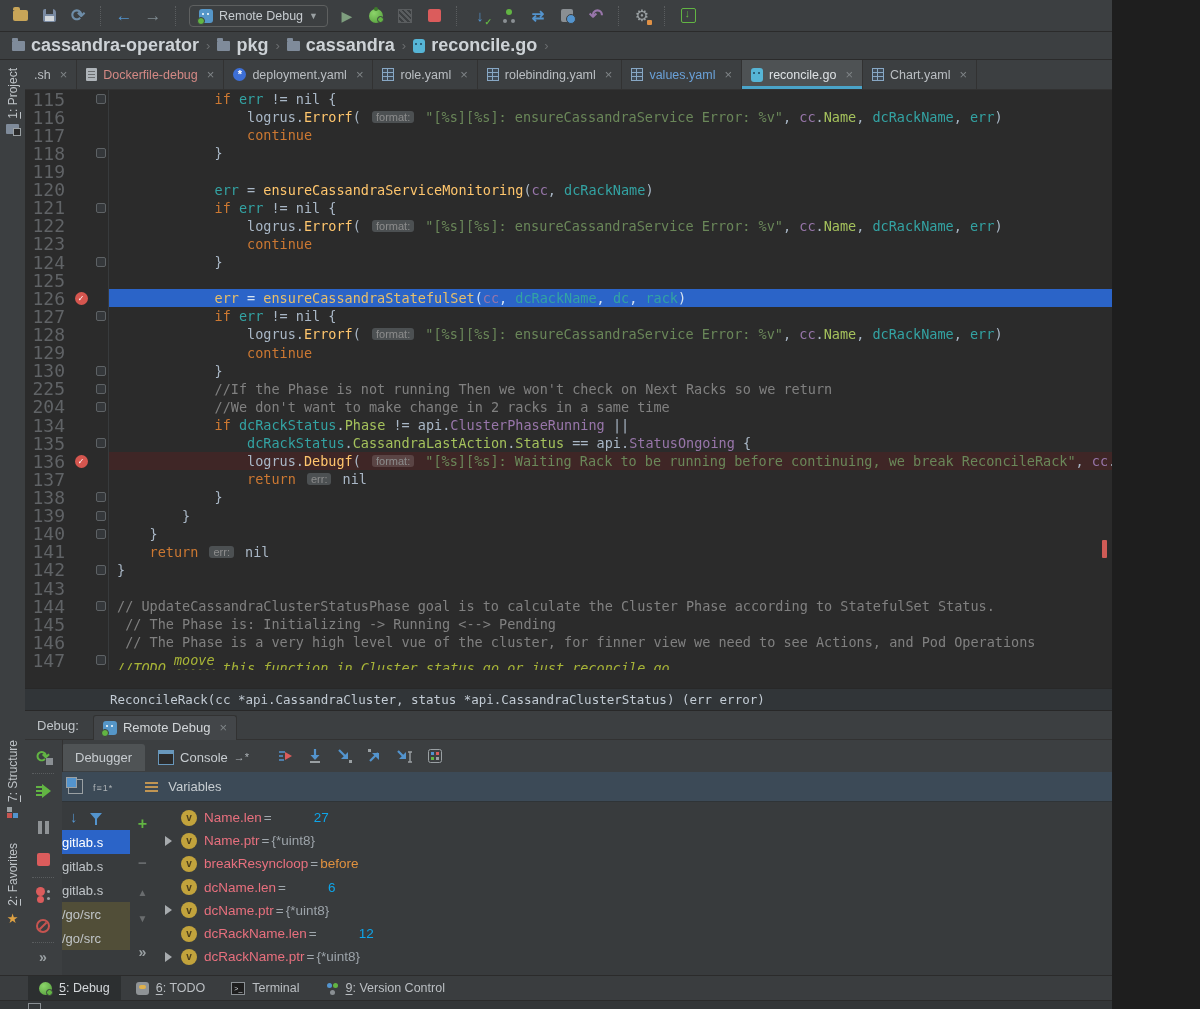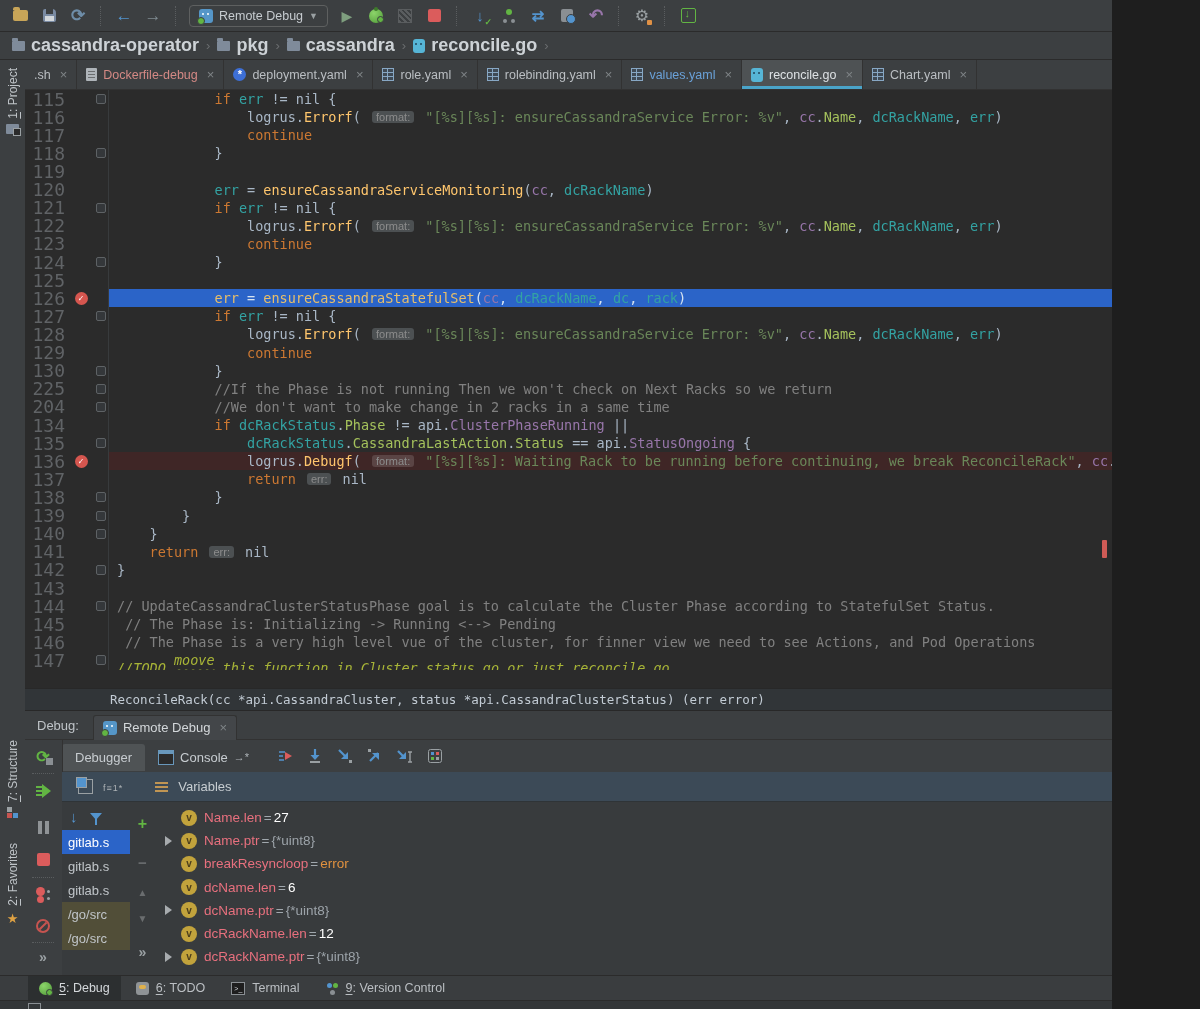--- a/index.html
+++ b/index.html
@@ -130,7 +130,7 @@
   .gl-more::after{content:"»";color:#9AA0A3;font-size:14px;font-weight:bold;}
   .dsep{position:absolute;left:7px;width:22px;border-top:1px dotted #5A5D5F;}
   .vars-header{position:absolute;left:37px;top:61px;right:0;height:30px;background:#3C4A57;border-bottom:1px solid #2F3437;
-               display:flex;align-items:center;padding-left:16px;gap:10px;box-sizing:border-box;}
+               display:flex;align-items:center;padding-left:6px;gap:10px;box-sizing:border-box;}
   .gl-restore{width:13px;height:13px;border:1px solid #9AA0A3;position:relative;background:#3C4A57;}
   .gl-restore::before{content:"";position:absolute;left:-3px;top:-3px;width:9px;height:9px;border:1px solid #9AA0A3;background:#5394CE;}
   .gl-watch::after{content:"f≡1*";color:#AEB3B6;font-size:9px;letter-spacing:1px;}

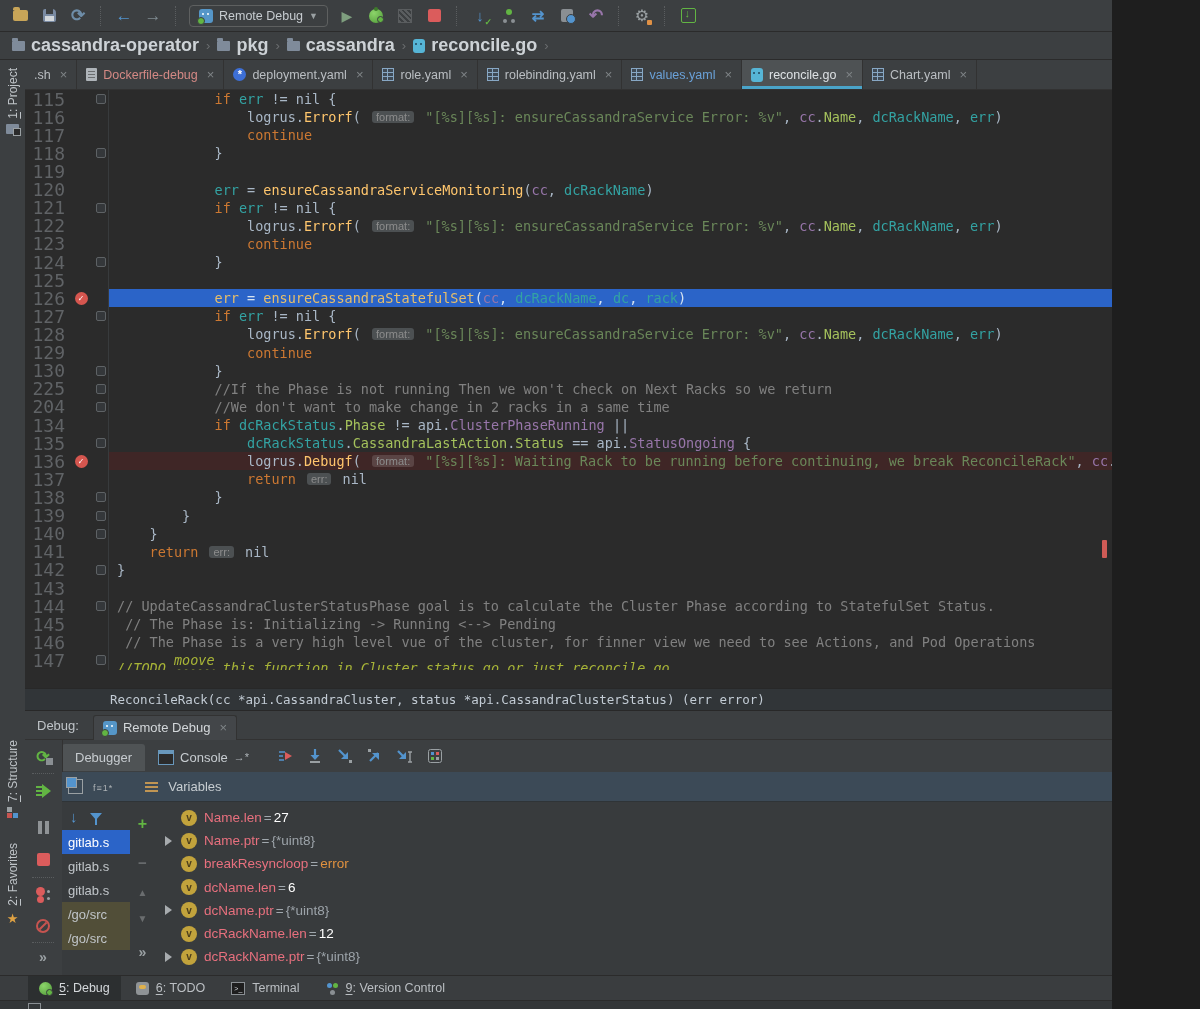--- a/index.html
+++ b/index.html
@@ -159,7 +159,7 @@
   .vicon::after{content:"v";}
   .vname{color:#E8707E;}
   .veq{color:#A1A8AE;padding:0 2px;}
-  .vv-num{color:#ffffff;}
+  .vv-num{color:#0ea5e9;margin-left:40px;}
   .vv-kw{color:#E0913F;}
   .vv-obj{color:#9CA3A9;}
   

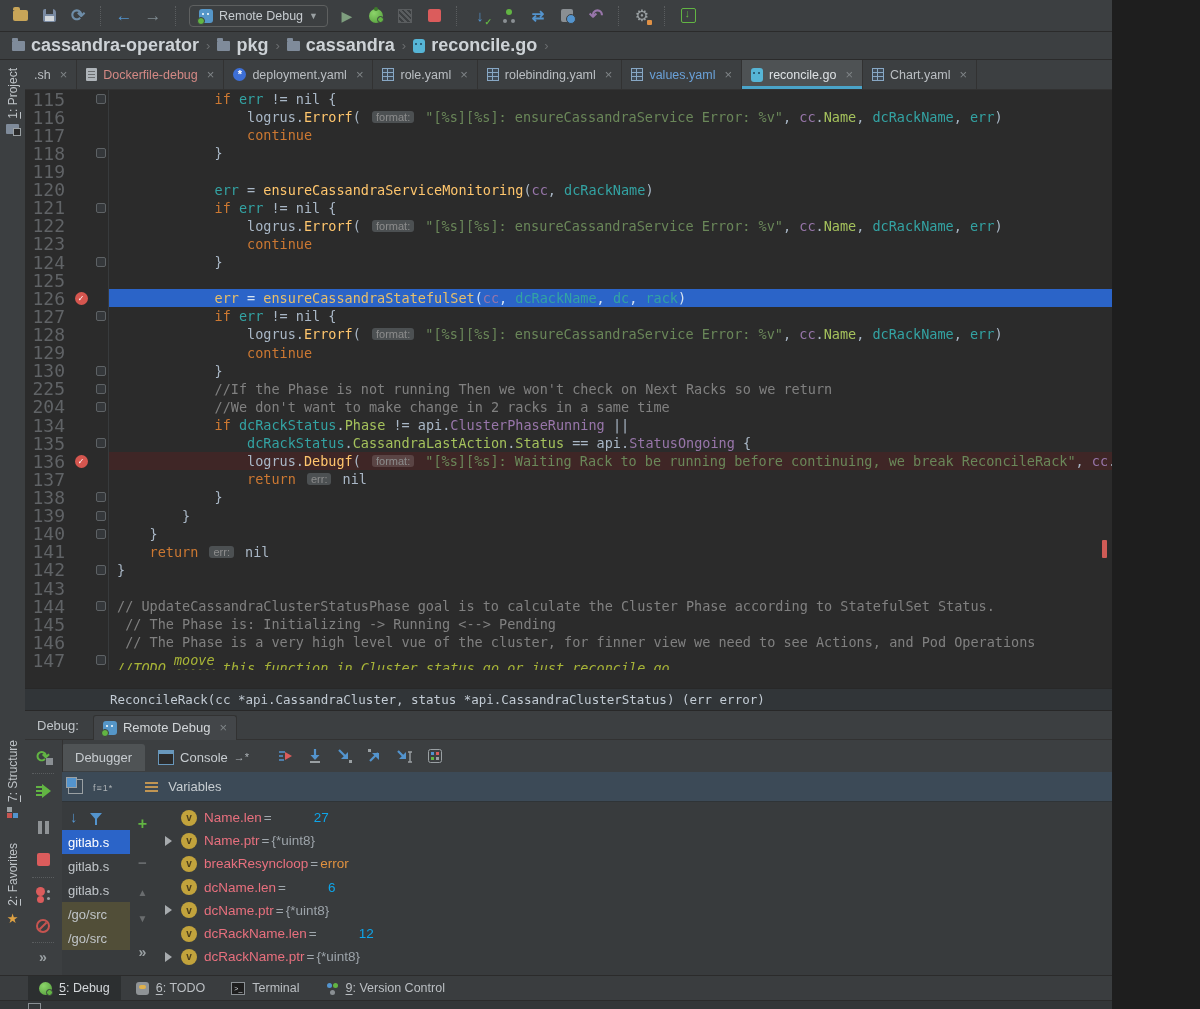--- a/index.html
+++ b/index.html
@@ -141,7 +141,7 @@
   .gl-darr::after{content:"↓";color:#5394CE;font-size:15px;font-weight:bold;}
   .gl-filter{width:0;height:0;border-left:6px solid transparent;border-right:6px solid transparent;border-top:7px solid #5394CE;position:relative;}
   .gl-filter::after{content:"";position:absolute;left:-1px;top:-2px;width:2px;height:7px;background:#5394CE;}
-  .frow{height:24px;display:flex;align-items:center;padding-left:6px;font-size:13px;color:#C0C5C9;white-space:nowrap;overflow:hidden;}
+  .frow{height:24px;display:flex;align-items:center;font-size:13px;color:#C0C5C9;white-space:nowrap;overflow:hidden;}
   .frow.sel{background:#2B64C8;color:#FFFFFF;}
   .frow.lib{background:#514E38;}
   .watchcol{position:absolute;left:105px;top:91px;bottom:0;width:25px;background:#383B3D;border-right:1px solid #35383A;}

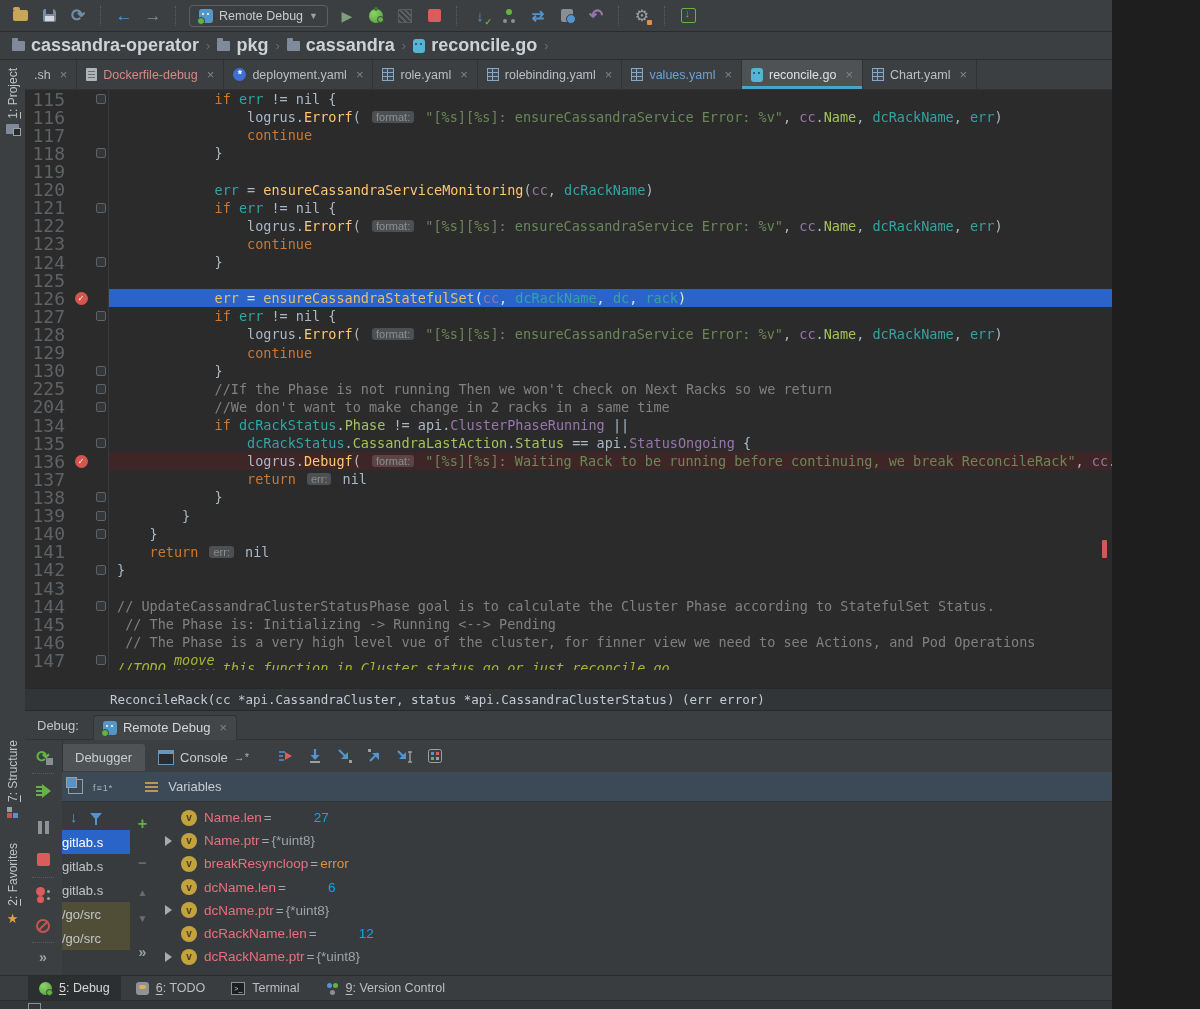--- a/index.html
+++ b/index.html
@@ -506,7 +506,7 @@
           <span class="vicon"></span>
           <span class="vname">breakResyncloop</span>
           <span class="veq">=</span>
-          <span class="vv-kw">error</span>
+          <span class="vv-kw">before</span>
         </div>
         <div class="vrow">
           <span class="varrow"></span>

